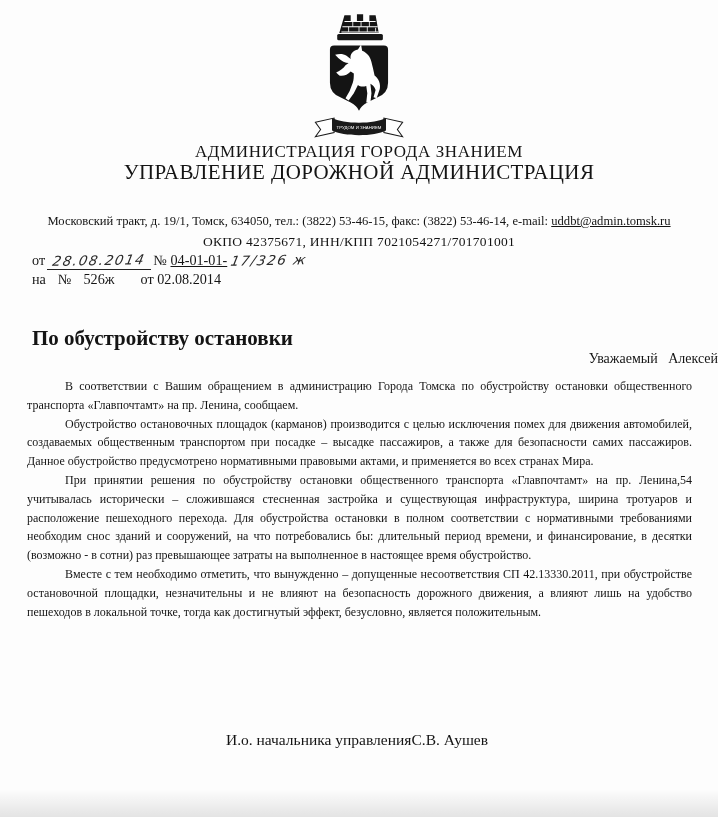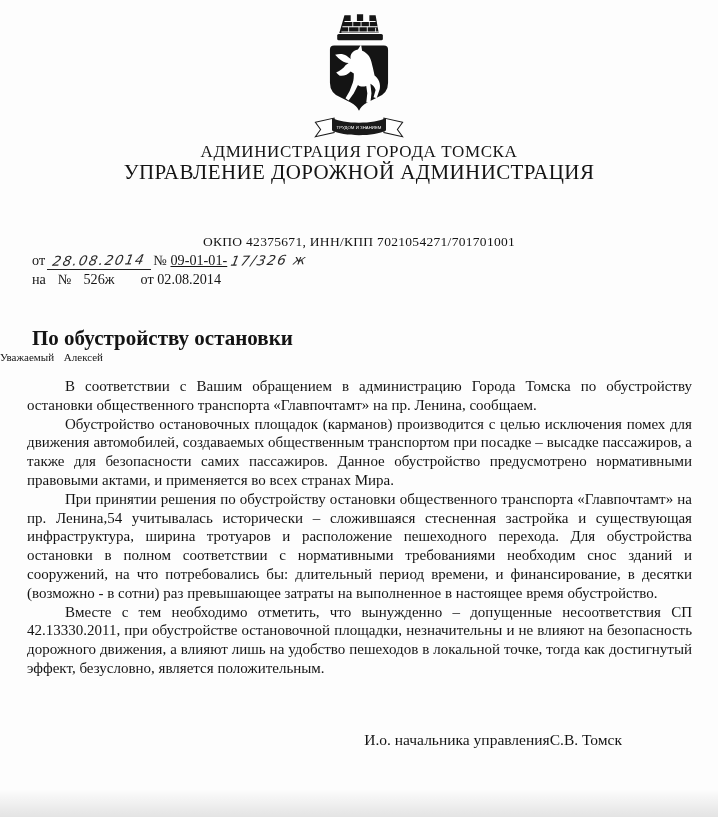--- a/index.html
+++ b/index.html
@@ -88,7 +88,7 @@
   </div>
 
   <div class="titles">
-    <div class="org-line1">АДМИНИСТРАЦИЯ ГОРОДА ТОМСКА</div>
+    <div class="org-line1">АДМИНИСТРАЦИЯ ГОРОДА ЗНАНИЕМ</div>
     <div class="org-line2">УПРАВЛЕНИЕ ДОРОЖНОЙ АДМИНИСТРАЦИЯ</div>
   </div>
 

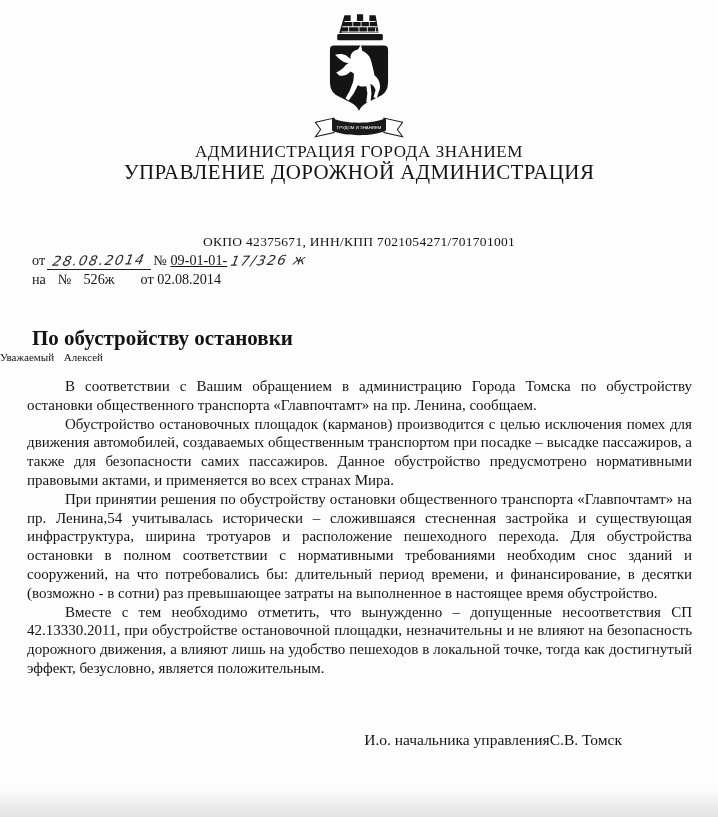--- a/index.html
+++ b/index.html
@@ -92,6 +92,7 @@
     <div class="org-line2">УПРАВЛЕНИЕ ДОРОЖНОЙ АДМИНИСТРАЦИЯ</div>
   </div>
 
+  <div class="address"><span>Московский тракт, д. 19/1, Томск, 634050, тел.: (3822) 53-46-15, факс: (3822) 53-46-14, e-mail: </span><span class="u">uddbt@admin.tomsk.ru</span></div>
   <div class="okpo">ОКПО 42375671, ИНН/КПП 7021054271/701701001</div>
 
   <div class="ref">

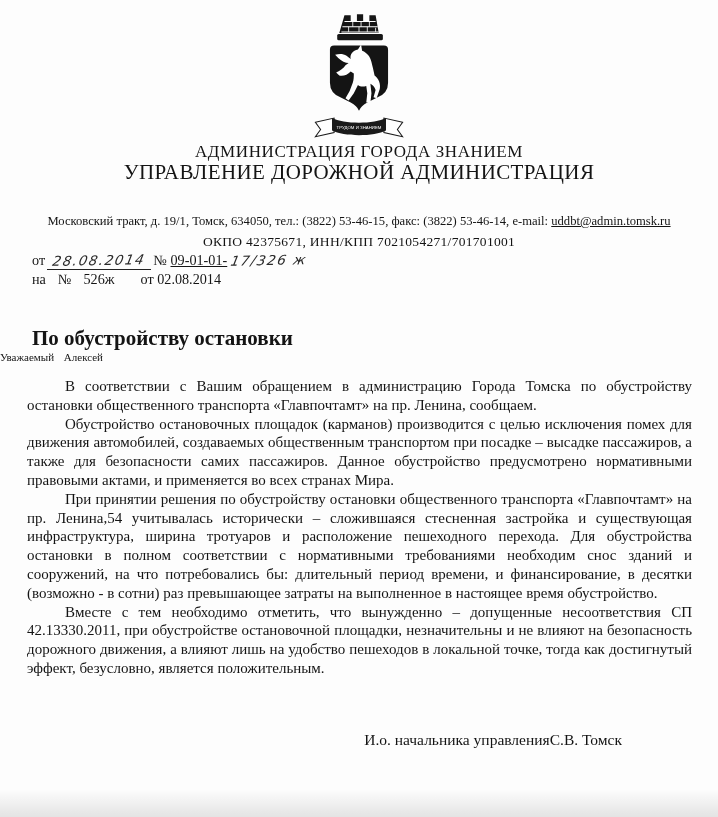--- a/index.html
+++ b/index.html
@@ -97,7 +97,7 @@
 
   <div class="ref">
     <div class="ref-row">
-      <span>от</span><span class="hw-slot"><span class="hw">28.08.2014</span></span><span>№</span>&nbsp;<span class="u">09-01-01-</span>&nbsp;<span class="hw">17/326 ж</span>
+      <span>от</span><span class="hw-slot"><span class="hw">28.08.2014</span></span><span>№</span>&nbsp;<span class="u">04-01-01-</span>&nbsp;<span class="hw">17/326 ж</span>
     </div>
     <div class="ref-row ref-in">
       <span>на</span><span class="gap-s"></span><span>№</span><span class="gap-s"></span><span>526ж</span><span class="gap-m"></span><span>от</span>&nbsp;<span>02.08.2014</span>

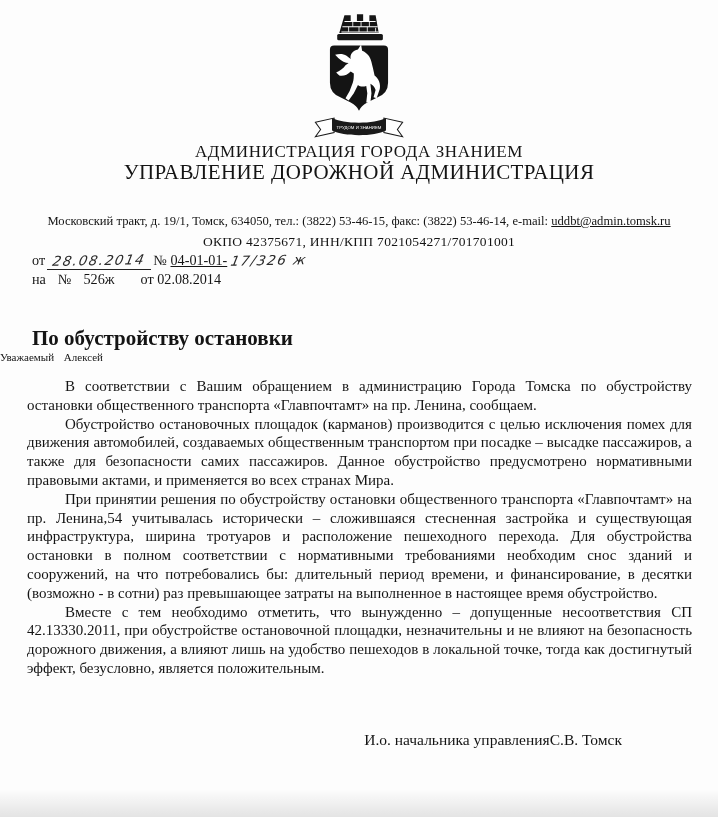--- a/index.html
+++ b/index.html
@@ -43,7 +43,7 @@
   .ref-in .gap-m { display:inline-block; width:26px; }
   
   .subject { position:absolute; top:326px; left:32px; font-weight:bold; font-size:21px; }
-  .salutation { position:absolute; top:351px; left:0; right:0; text-align:left; font-size:11px; word-spacing:7px; }
+  .salutation { position:absolute; top:351px; left:0; right:0; text-align:right; font-size:14px; word-spacing:7px; }
   
   .body-text {
     position:absolute; top:377px; left:27px; width:665px;

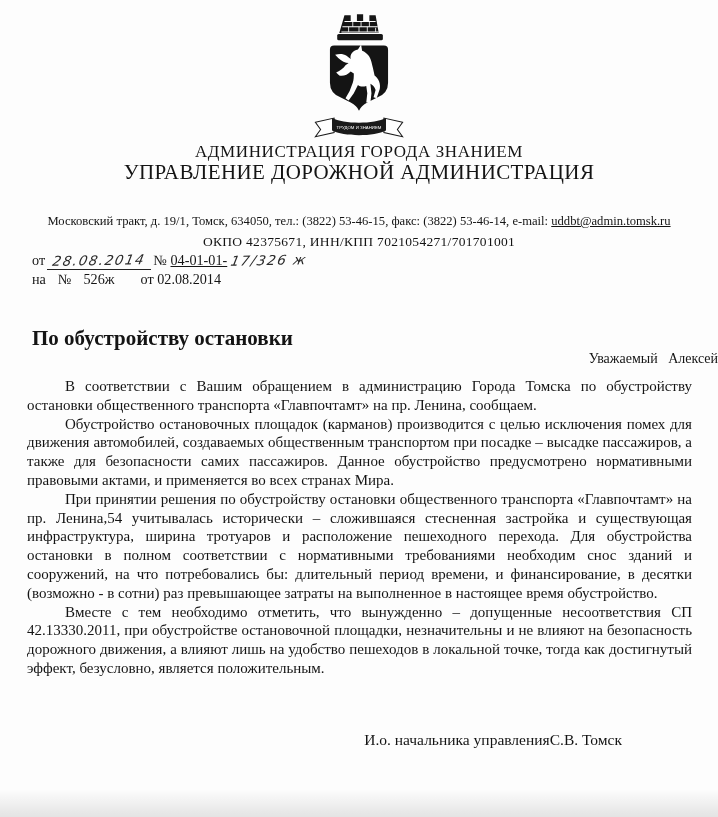--- a/index.html
+++ b/index.html
@@ -47,7 +47,7 @@
   
   .body-text {
     position:absolute; top:377px; left:27px; width:665px;
-    font-size:15px; line-height:18.8px; text-align:justify;
+    font-size:12px; line-height:18.8px; text-align:justify;
   }
   .body-text p { margin:0; text-indent:38px; }
   

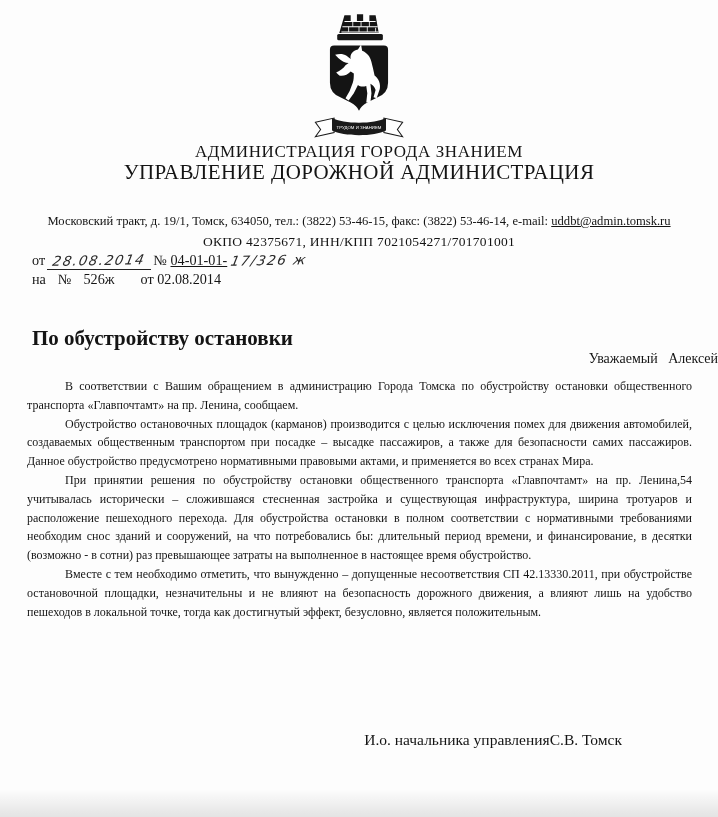--- a/index.html
+++ b/index.html
@@ -53,7 +53,7 @@
   
   .signature {
     position:absolute; top:731px; left:21px; right:26px;
-    display:flex; justify-content:flex-end; align-items:baseline;
+    display:flex; justify-content:center; align-items:baseline;
     font-size:15.5px;
   }
   .signer-position { margin-left:71px; }

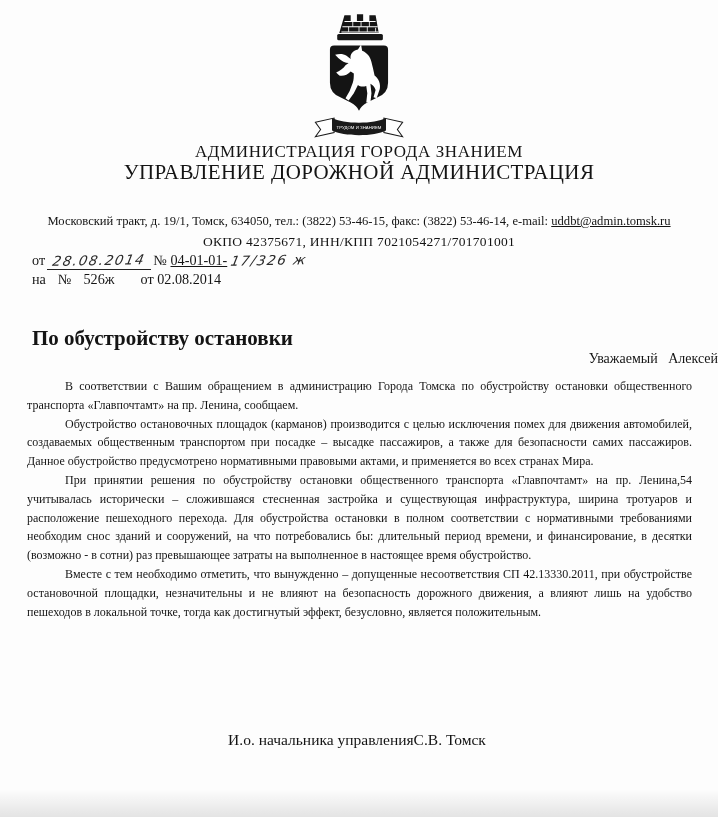--- a/index.html
+++ b/index.html
@@ -117,7 +117,7 @@
 
   <div class="signature">
     <span class="signer-position">И.о. начальника управления</span>
-    <span class="signer-name">С.В. Томск</span>
+    <span class="signer-name">С.В. Аушев</span>
   </div>
 
   <div class="scan-shadow"></div>

